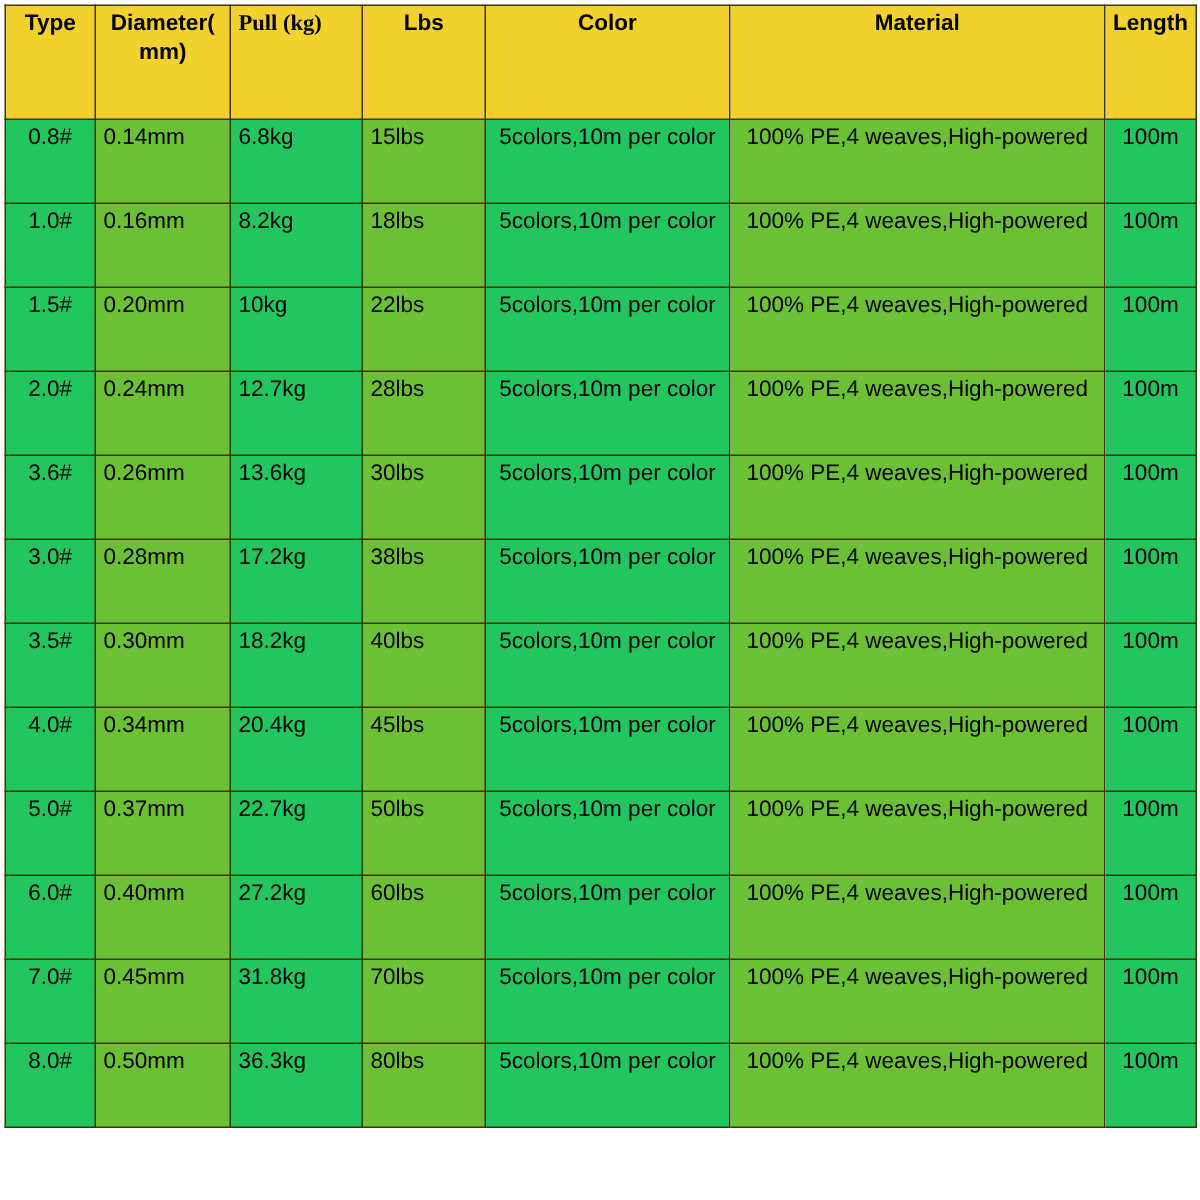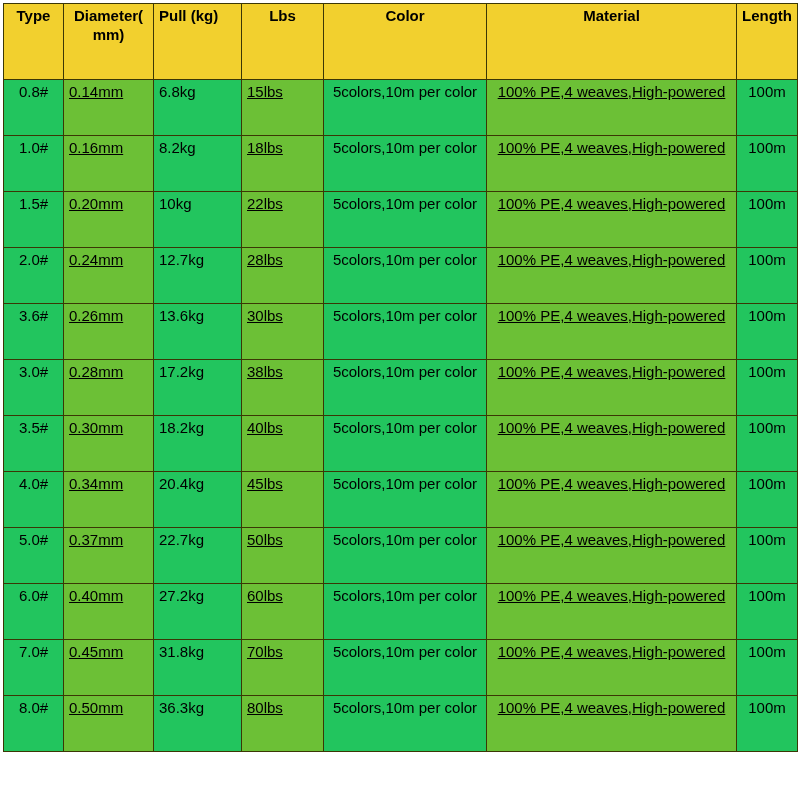--- a/index.html
+++ b/index.html
@@ -48,6 +48,7 @@
 
   table.spec-table thead th.th-left {
     text-align: left;
+    font-family: Liberation Serif, serif;
   }
 
   table.spec-table tbody td {

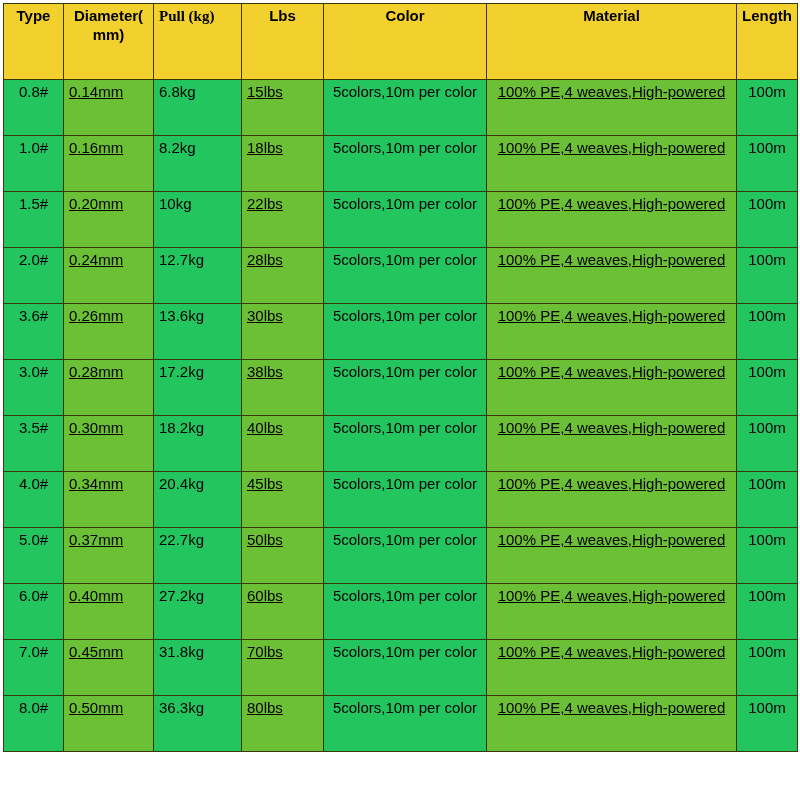--- a/index.html
+++ b/index.html
@@ -58,7 +58,7 @@
 
   
   .c-yellow { background: #22c55e; }
-  .c-green  { background: #6cc036; text-decoration: underline; }
+  .c-green  { background: #6cc036; }
 
   
   .col-type     { text-align: center; }

